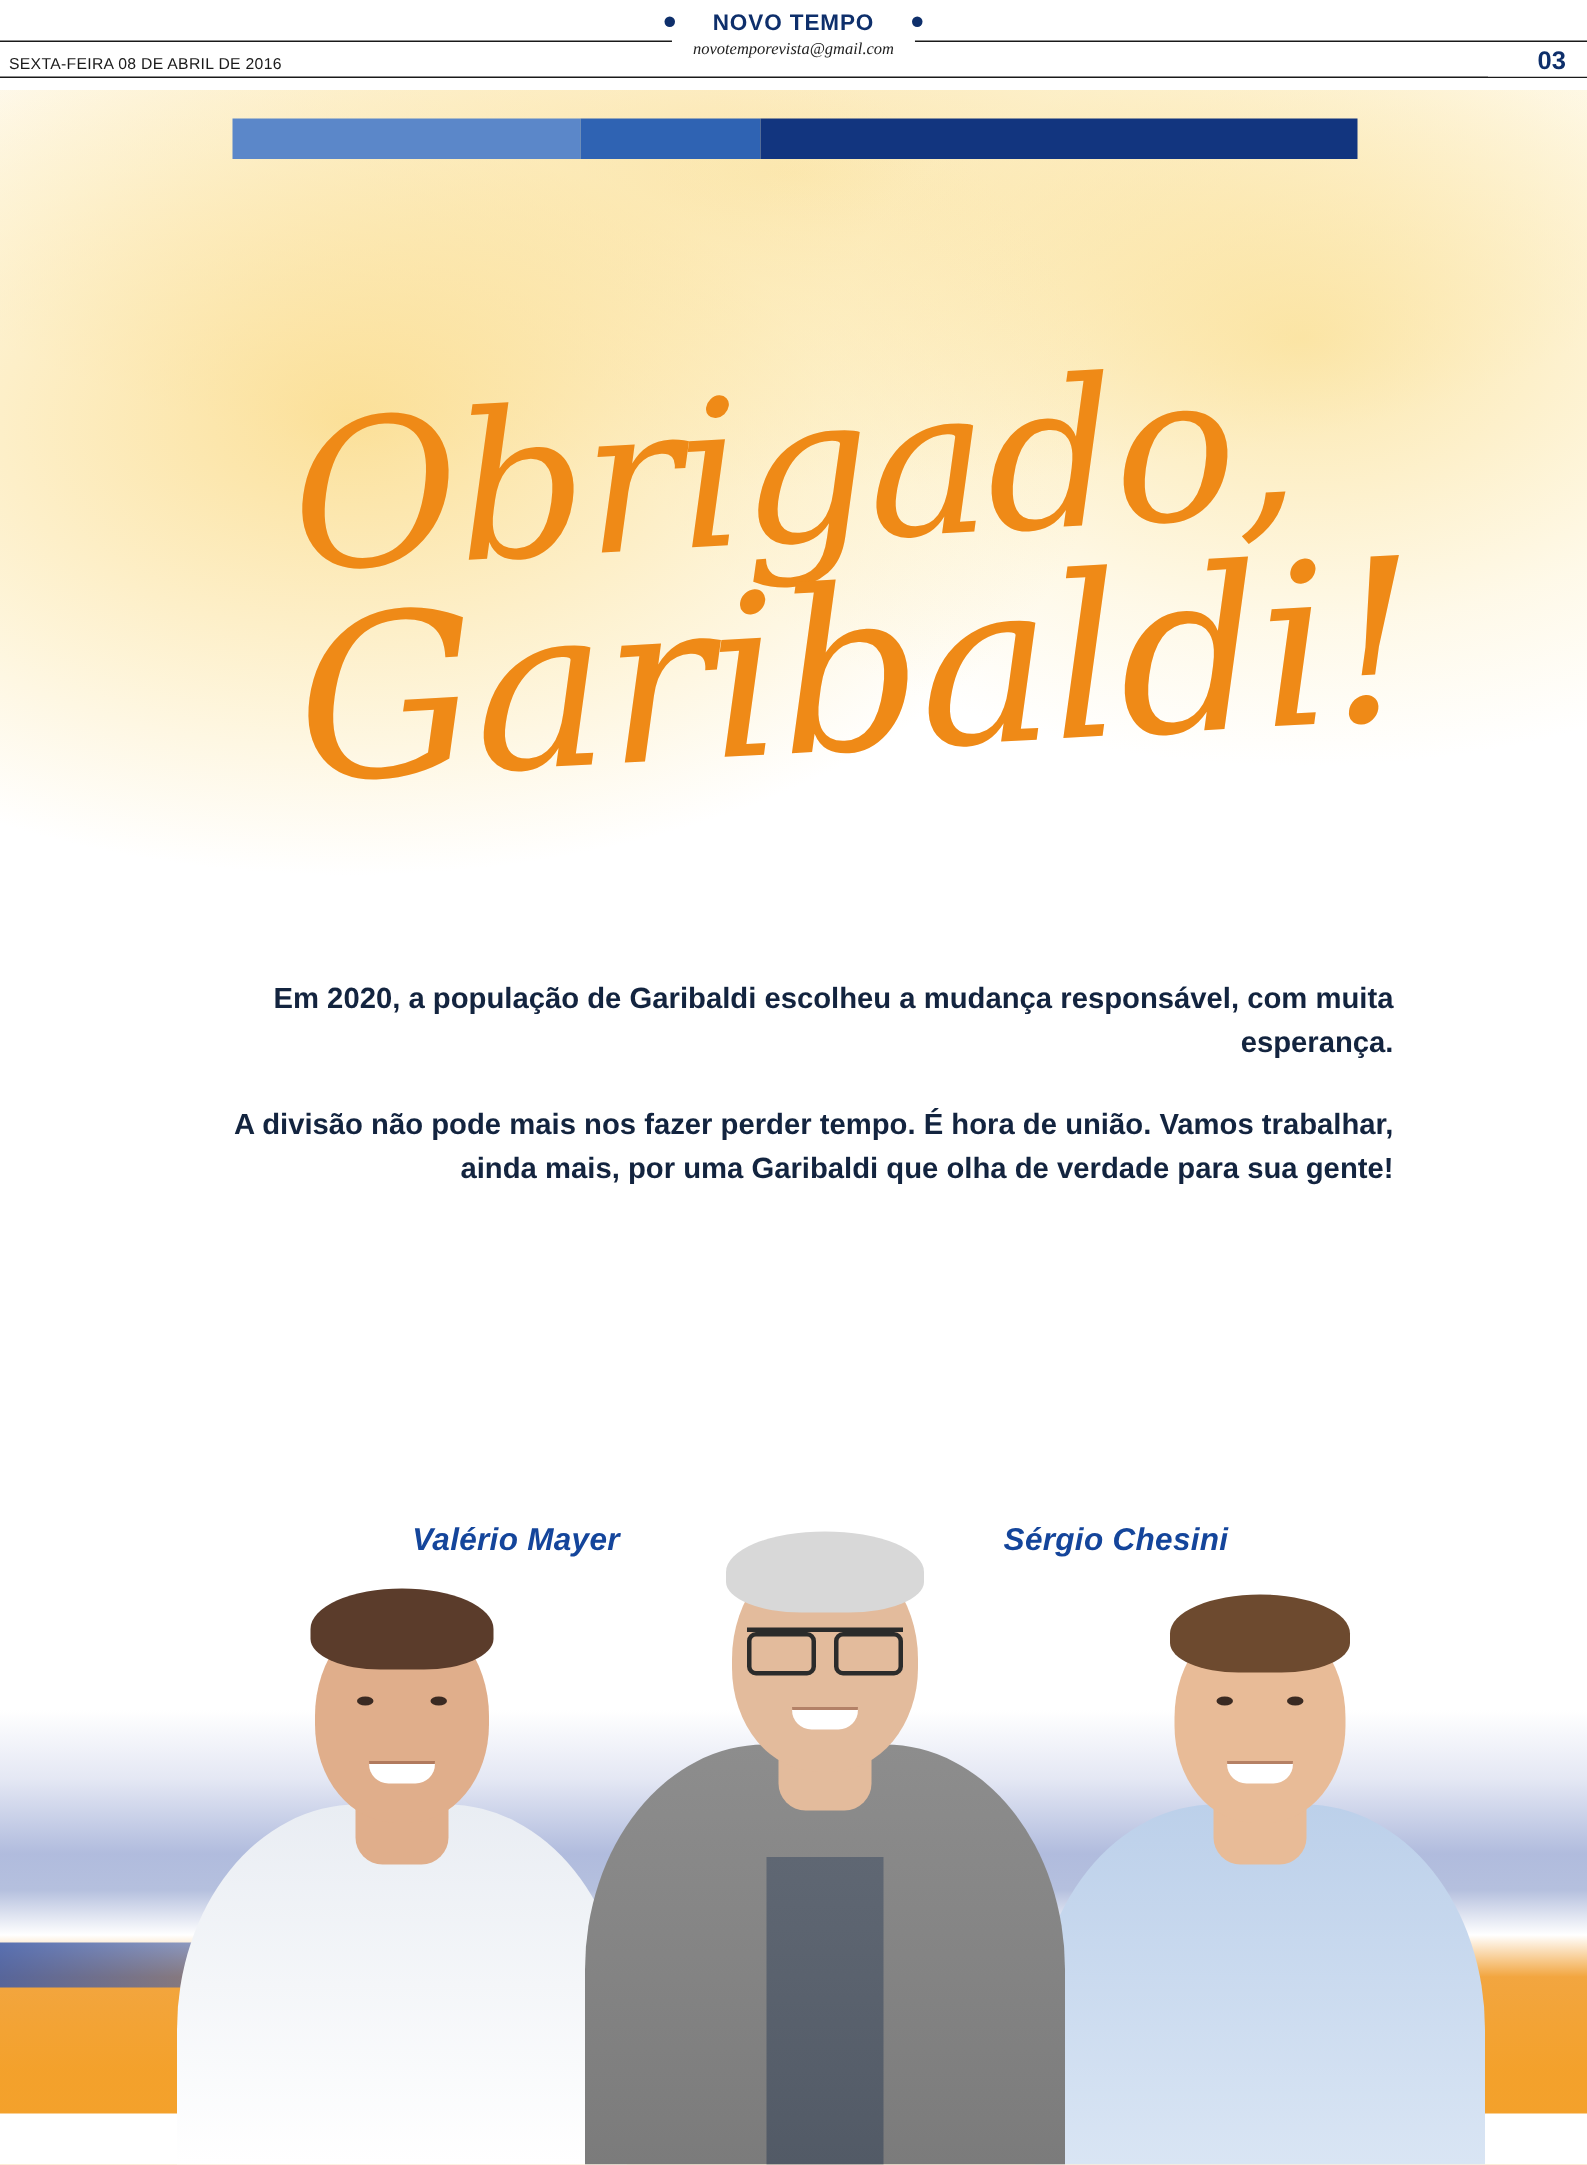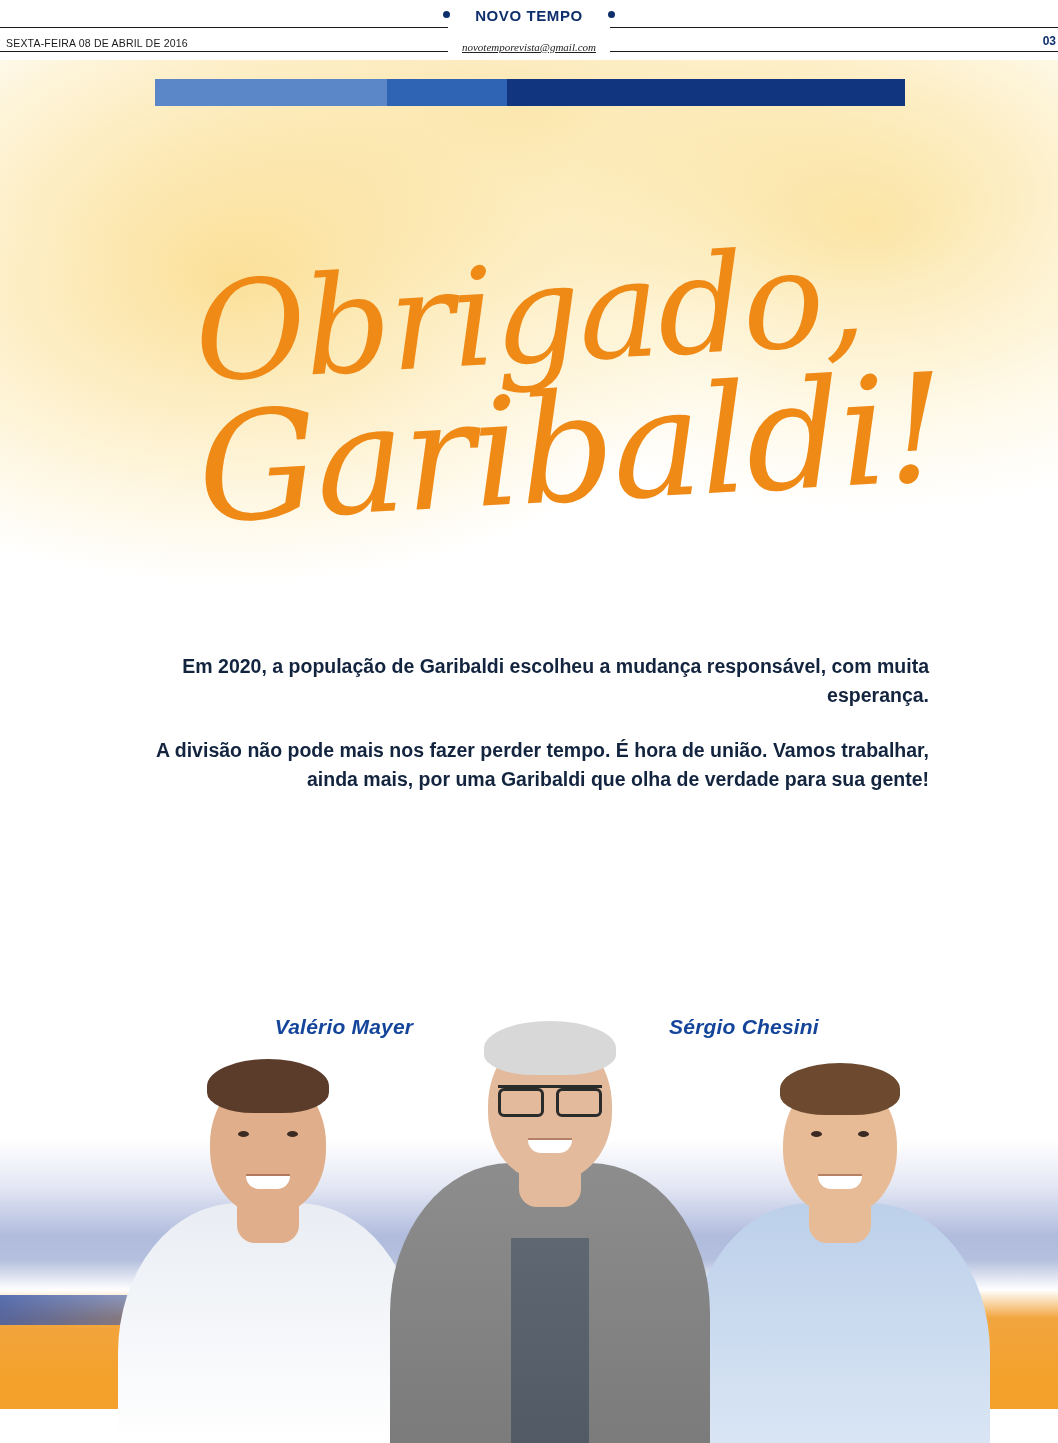--- a/index.html
+++ b/index.html
@@ -54,8 +54,7 @@
     font-size: 11px;
     color: #222222;
     line-height: 14px;
-    margin-top: 14px;
-    text-decoration: underline;
+    margin-top: 0;
   }
   .dot-left, .dot-right {
     position: absolute;

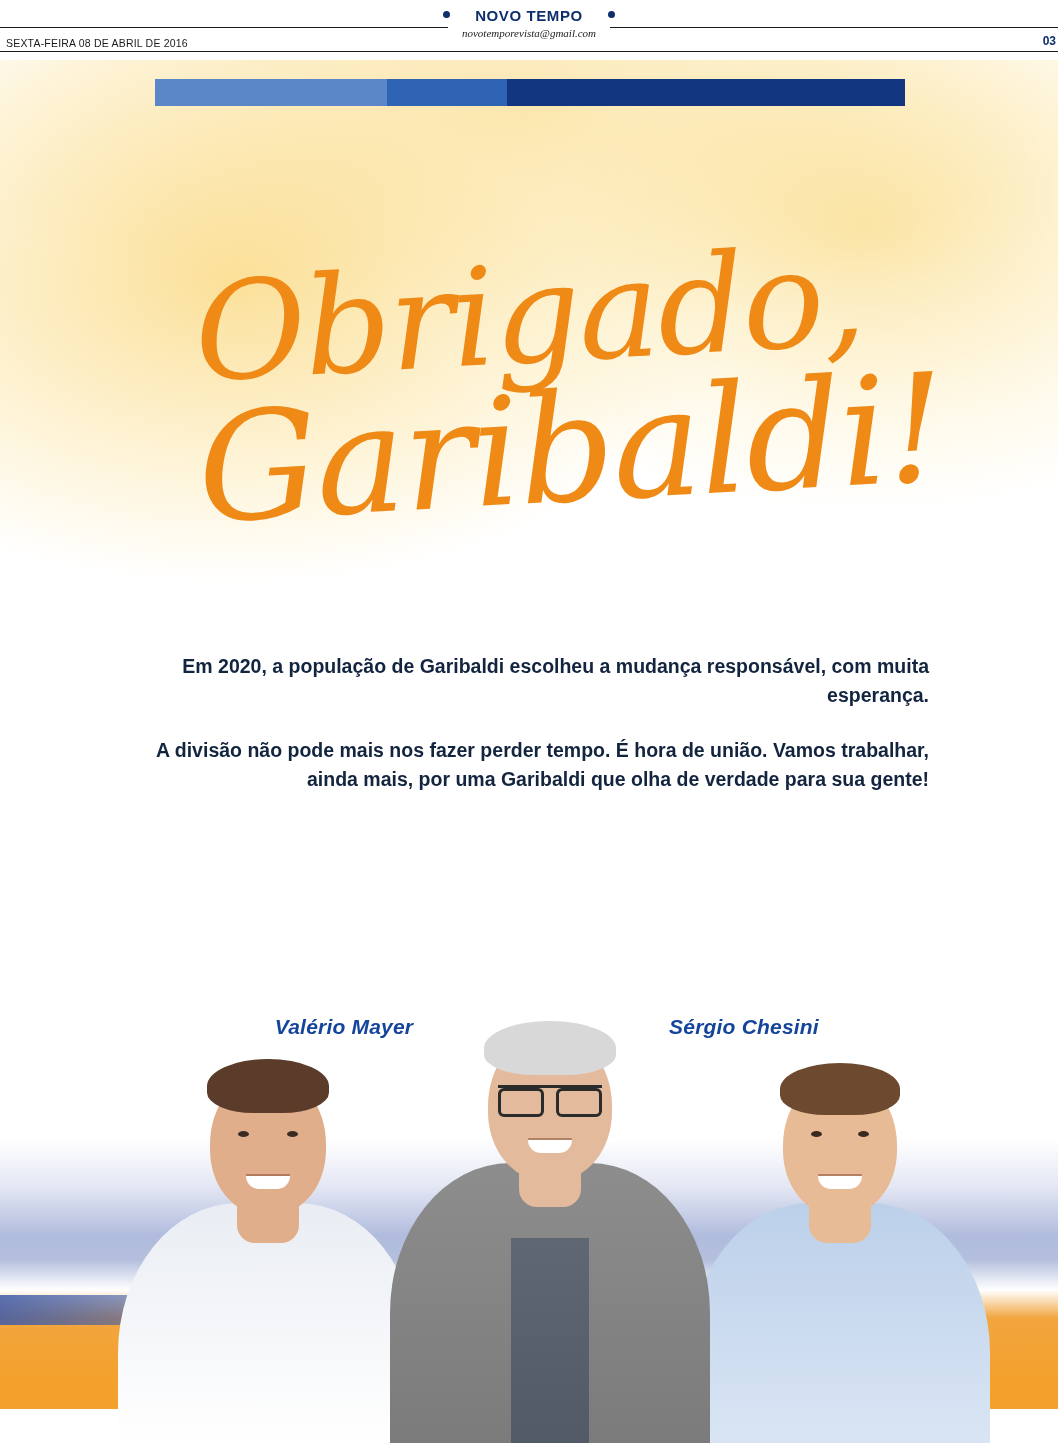--- a/index.html
+++ b/index.html
@@ -96,10 +96,10 @@
   }
   .page-number {
     font-weight: bold;
-    font-size: 12px;
+    font-size: 17px;
     color: #0e2f6b;
     line-height: 20px;
-    padding-right: 2px;
+    padding-right: 14px;
   }
 
   

